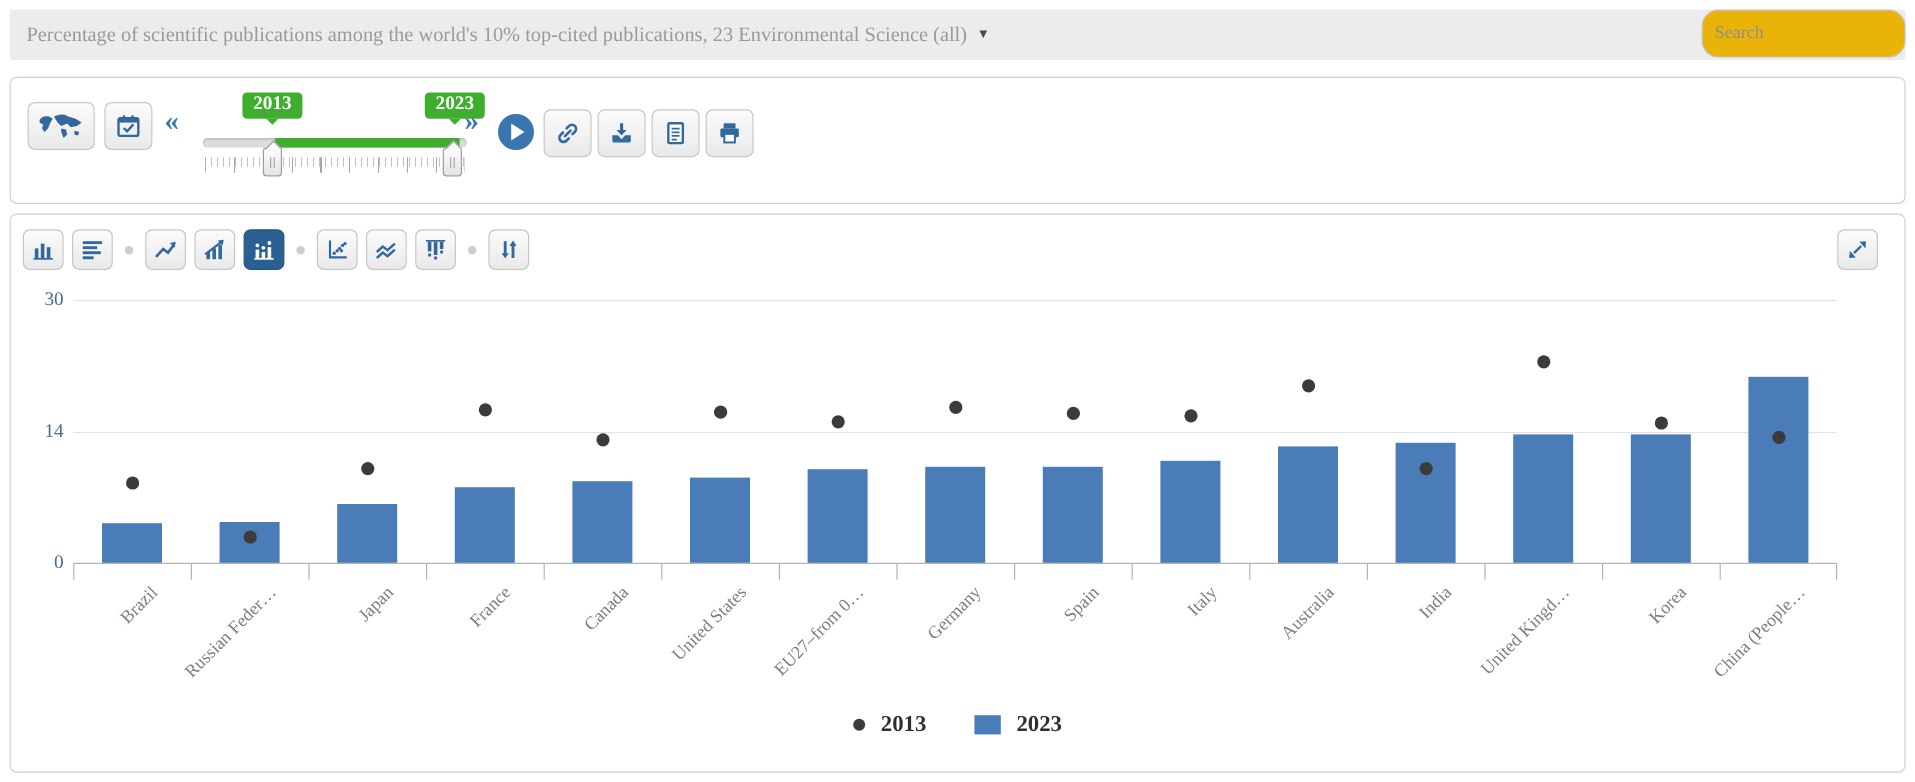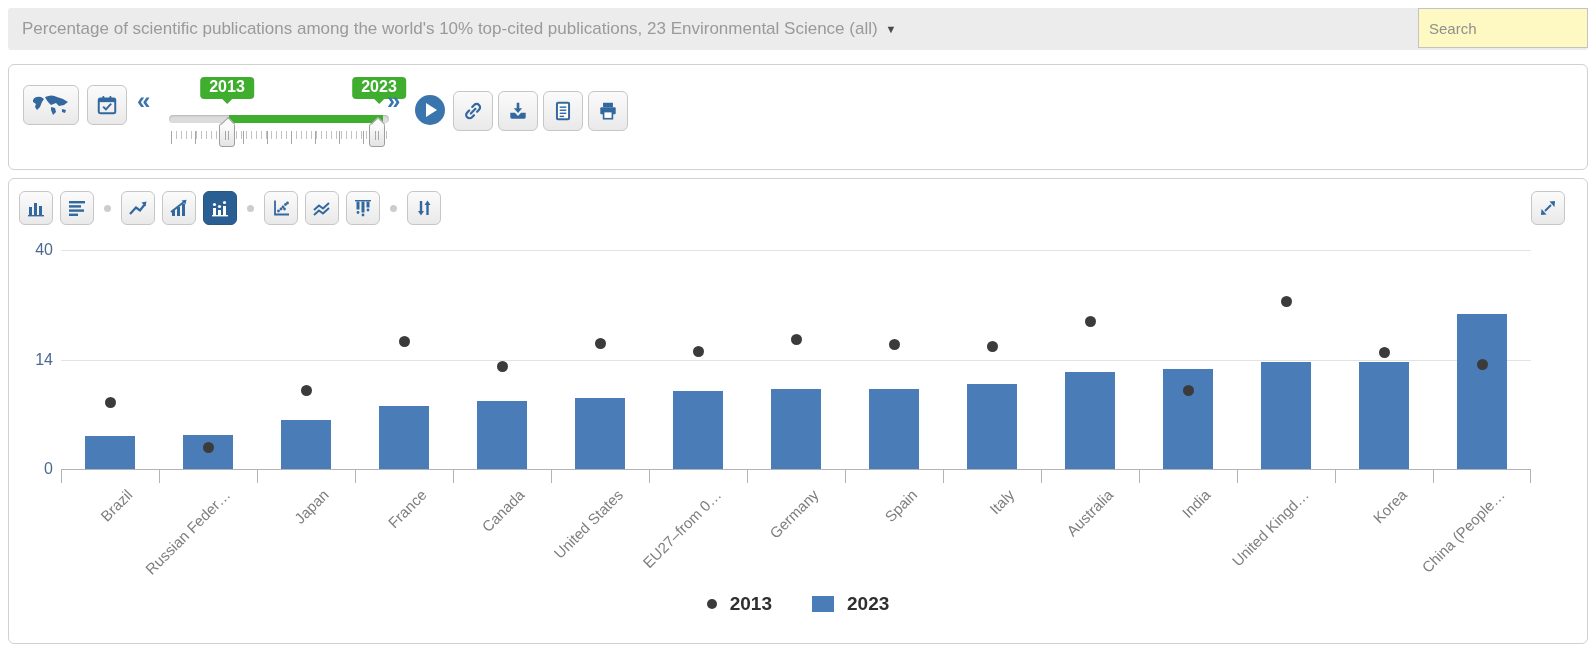--- a/index.html
+++ b/index.html
@@ -5,7 +5,7 @@
   * { margin:0; padding:0; box-sizing:border-box; }
   body { background:#fff; }
   .screen { position:relative; width:1596px; height:652px; background:#fff;
-            font-family:Liberation Sans, sans-serif; overflow:hidden; }
+            font-family:Liberation Serif, serif; overflow:hidden; }
 
   
   .title-bar { position:absolute; left:8px; top:8px; width:1580px; height:42px;

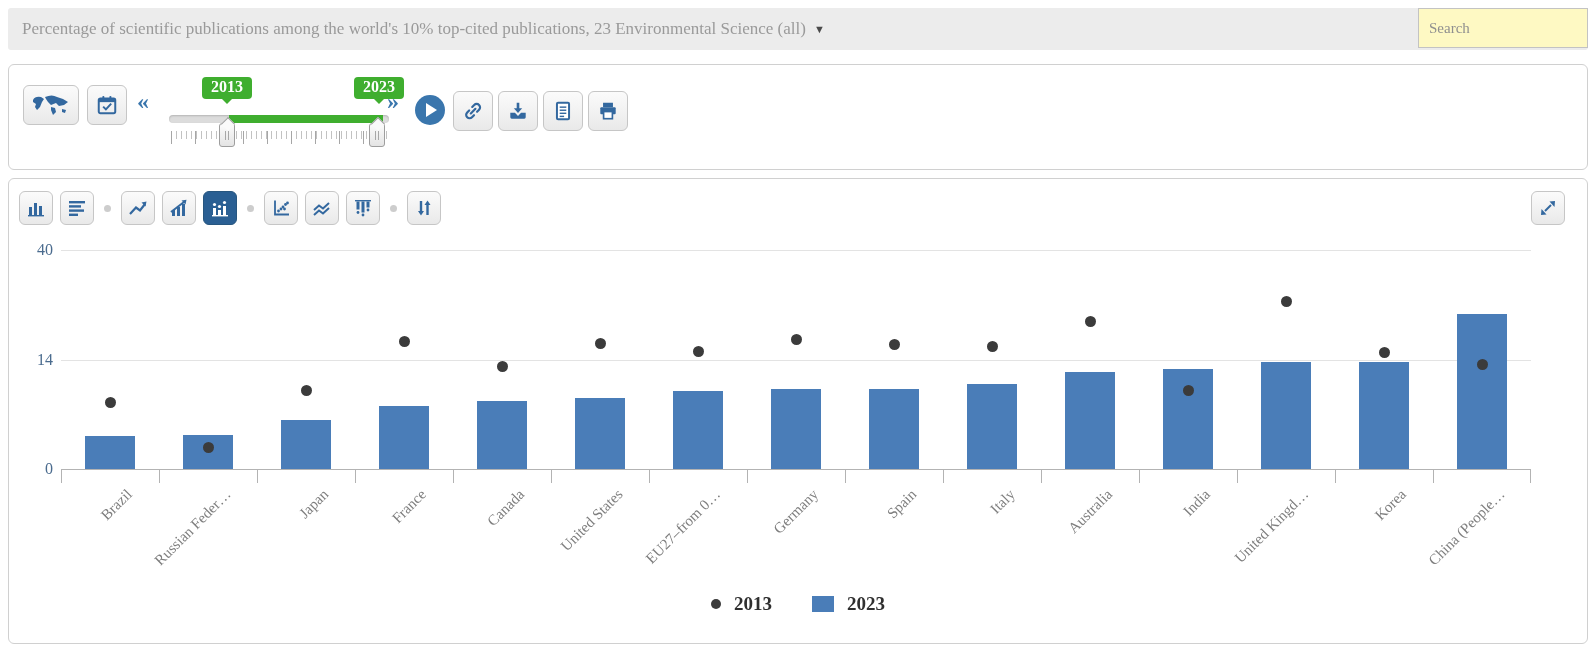--- a/index.html
+++ b/index.html
@@ -14,7 +14,7 @@
   .title-text { color:#9a9a9a; font-size:17px; padding-left:14px; white-space:nowrap; }
   .title-caret { color:#4a4a4a; font-size:11px; margin-left:8px; }
   .search-box { position:absolute; right:0; top:0; width:170px; height:40px;
-                border:1px solid #c3c3c3; border-radius:0; background:#fef9c3;
+                border:1px solid #c3c3c3; border-radius:14px; background:#eab308;
                 font-family:inherit; font-size:15px; color:#555; padding:16px 10px; outline:none; }
   .search-box::placeholder { color:#8f8f8f; }
 

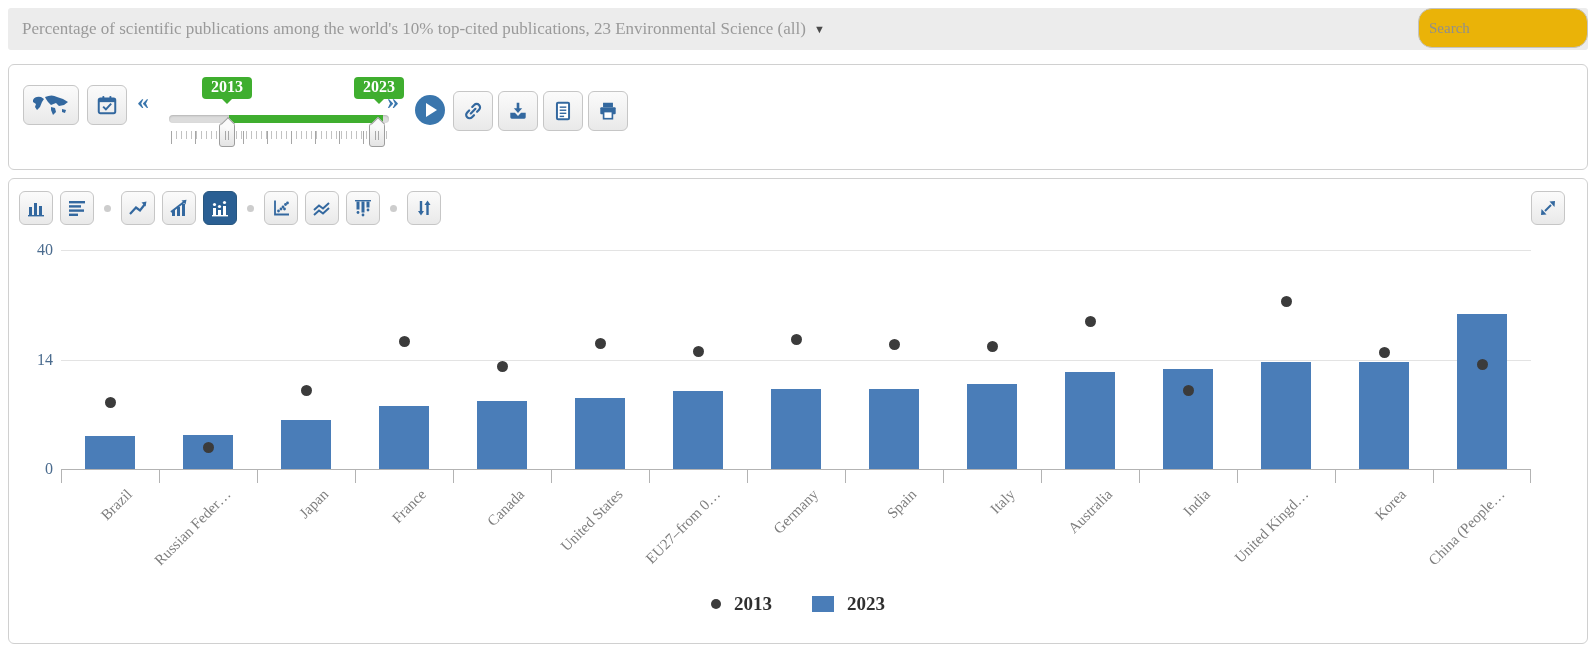--- a/index.html
+++ b/index.html
@@ -283,7 +283,7 @@
         <div class="gridline" style="bottom: 108.5px;"></div>
         <span class="ytick" style="bottom: 100.5px;">14</span>
         <div class="gridline" style="bottom: 218px;"></div>
-        <span class="ytick" style="bottom: 210px;">40</span>
+        <span class="ytick" style="bottom: 210px;">30</span>
         <div class="bar" style="left: 24px; width: 50px; height: 32.85px;"></div>
         <div class="dot" style="left: 43.5px; bottom: 61.295px;"></div>
         <div class="xtick" style="left: 0px;"></div>

